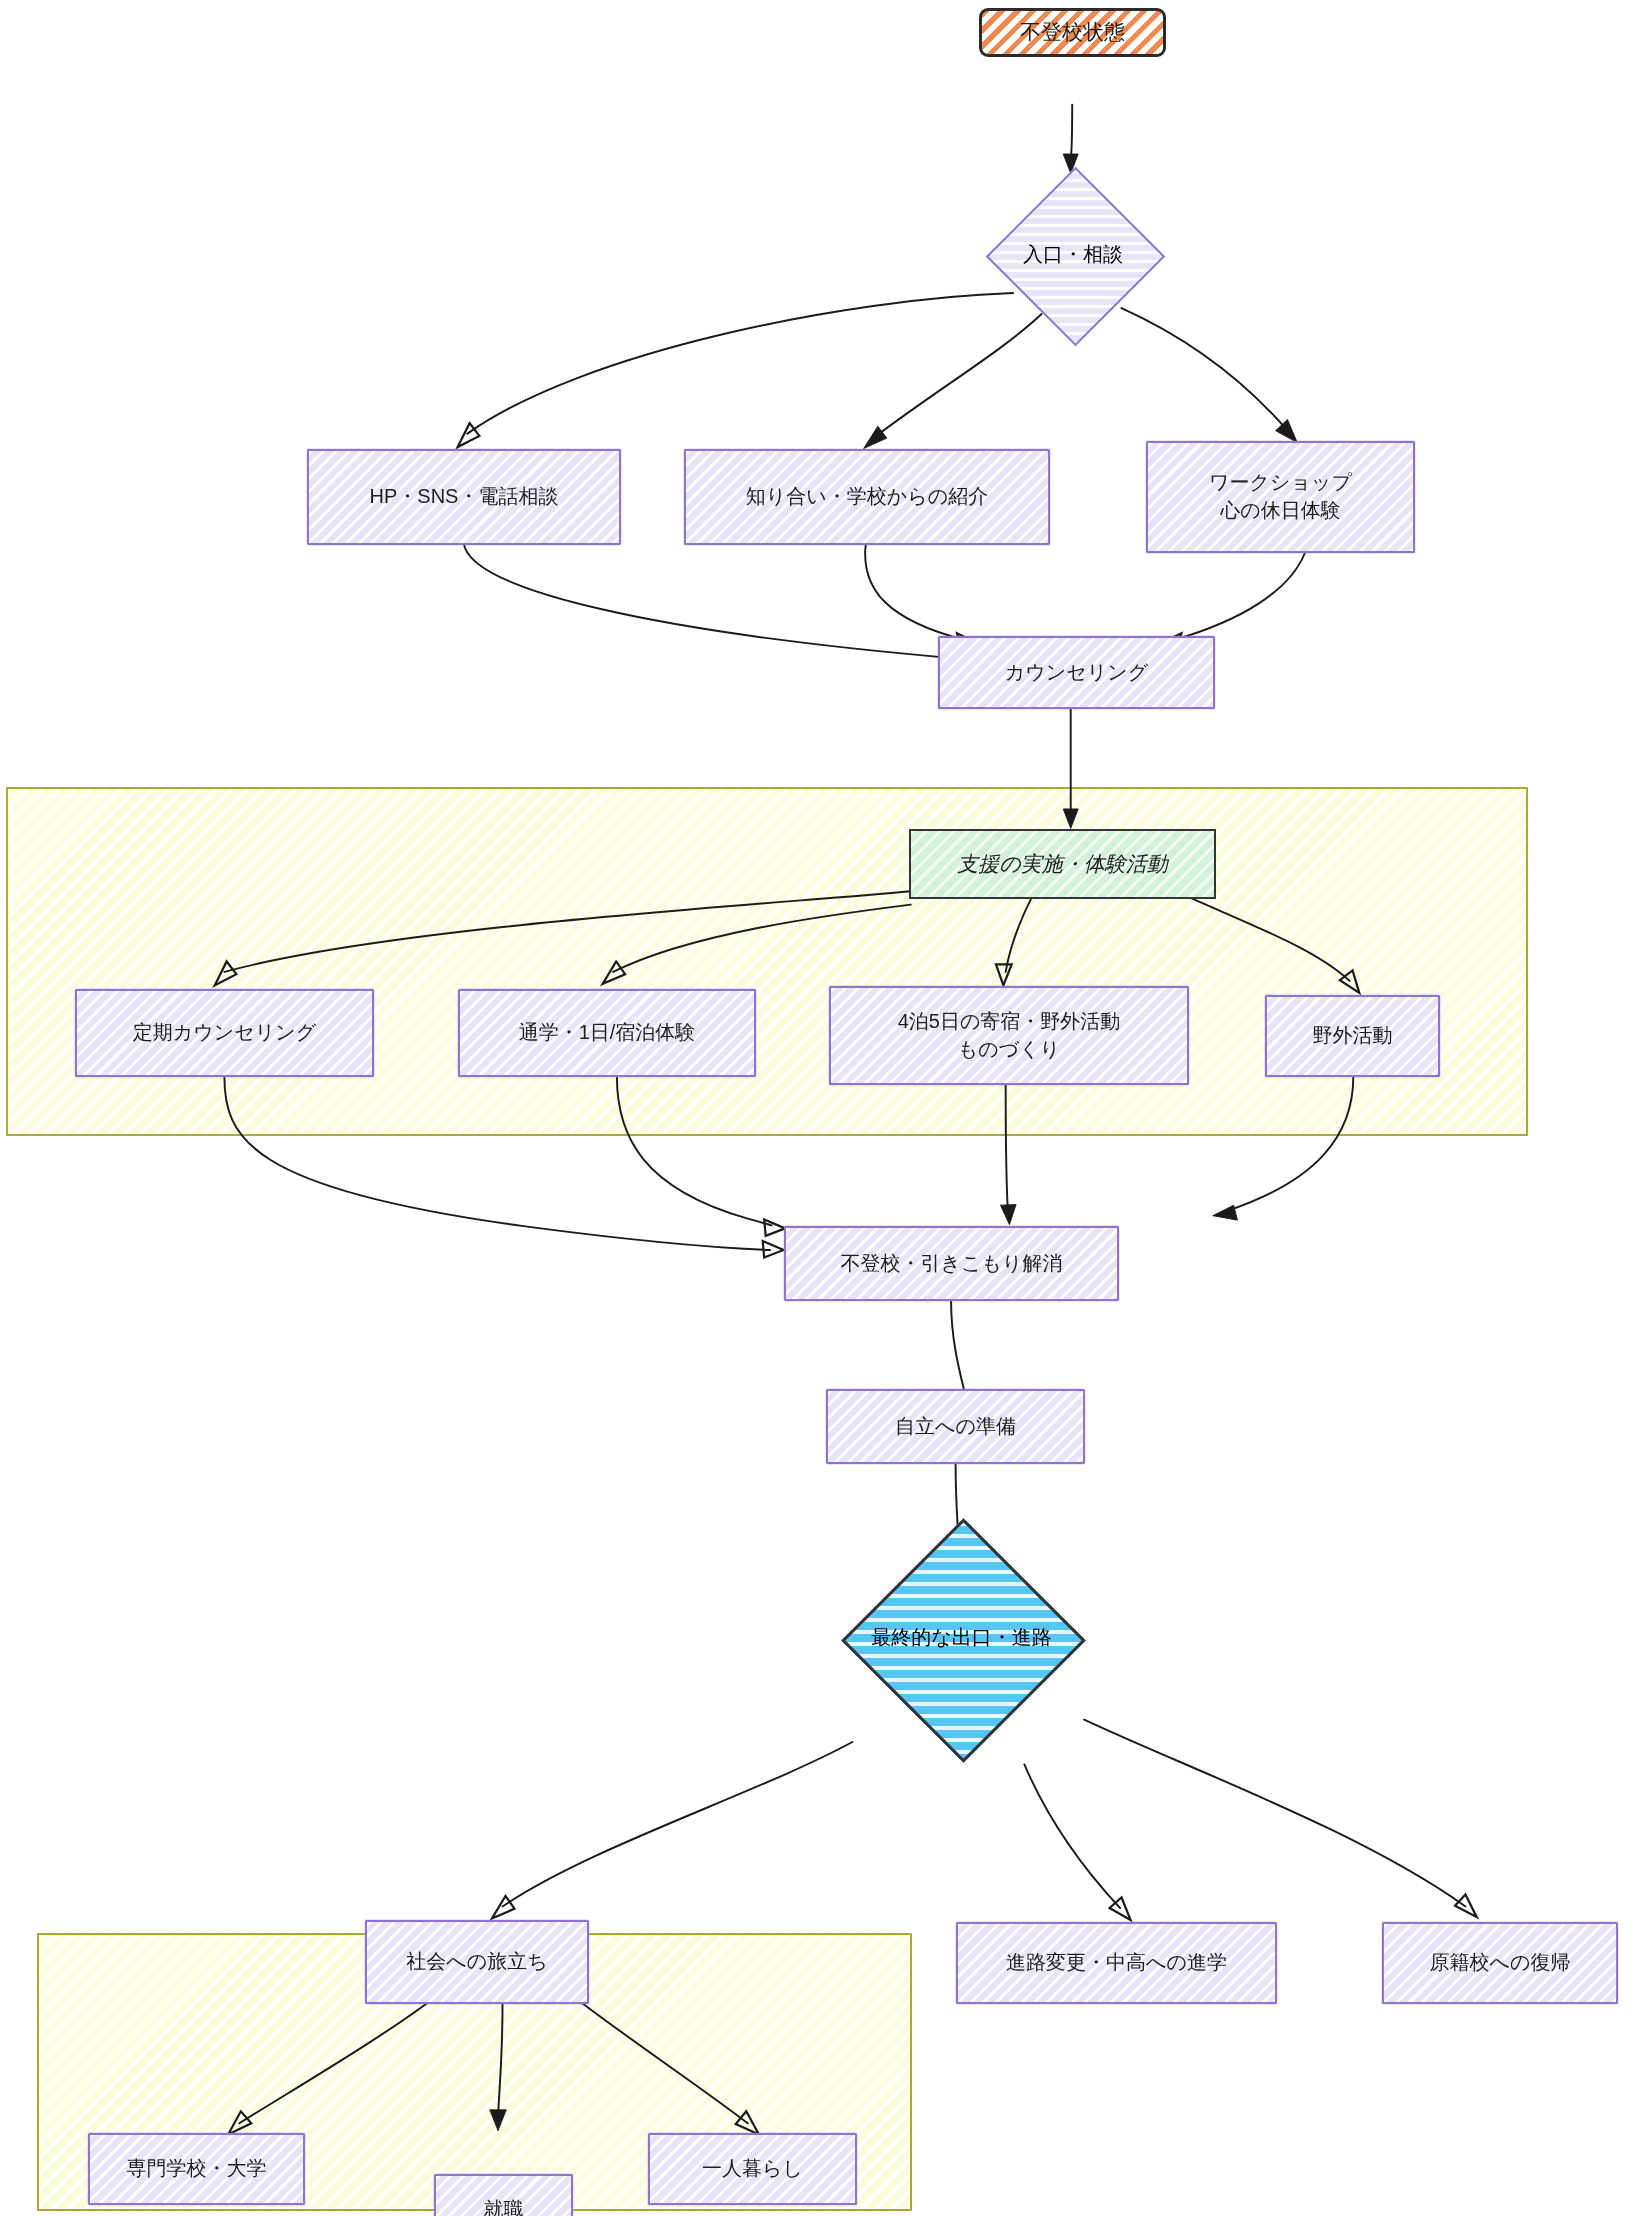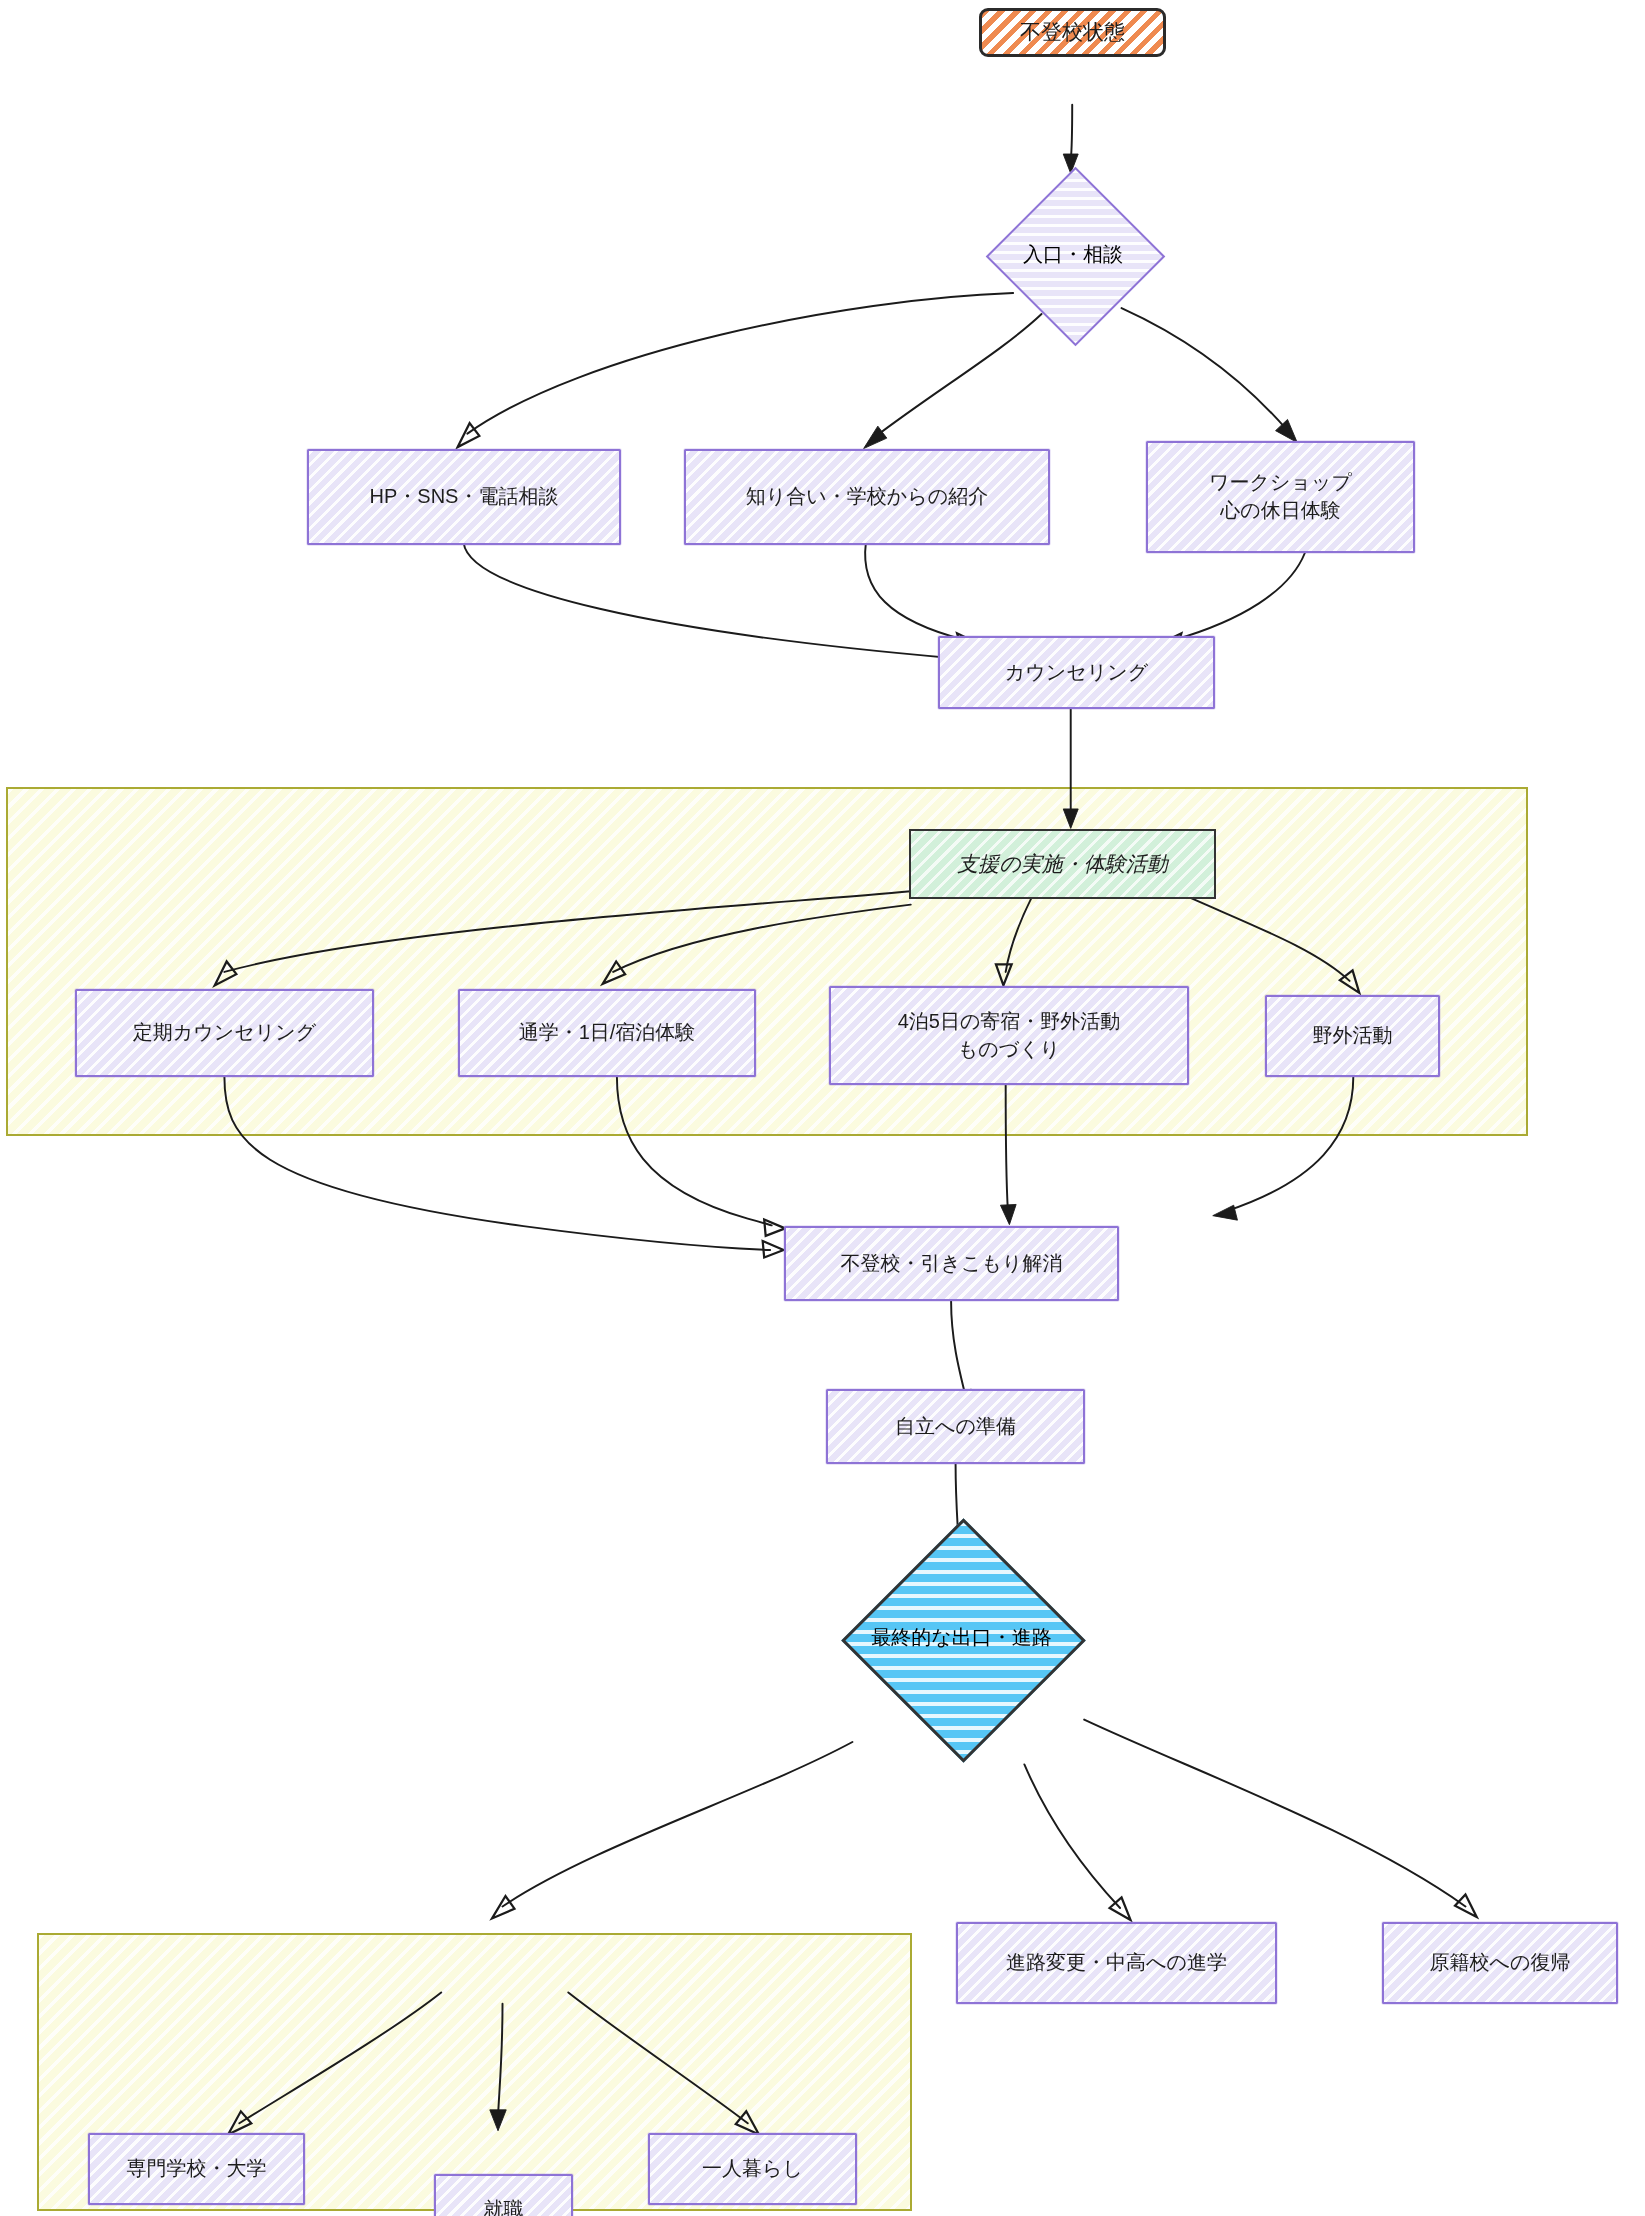--- a/index.html
+++ b/index.html
@@ -211,6 +211,9 @@
     <div class="lbl">最終的な出口・進路</div>
   </div>
 
+  <div class="node nrect" style="left:365px; top:1920px; width:224px; height:84px;">
+    <span class="lbl">社会への旅立ち</span>
+  </div>
 
   <div class="node nrect" style="left:88px; top:2133px; width:217px; height:72px;">
     <span class="lbl">専門学校・大学</span>

